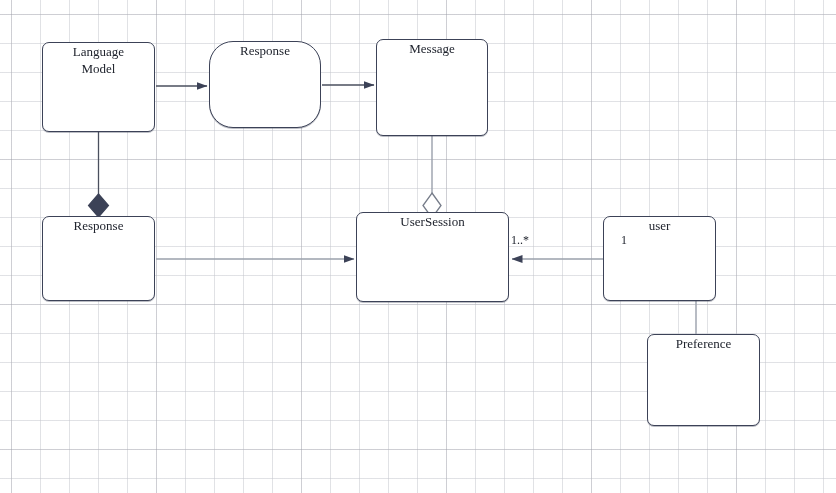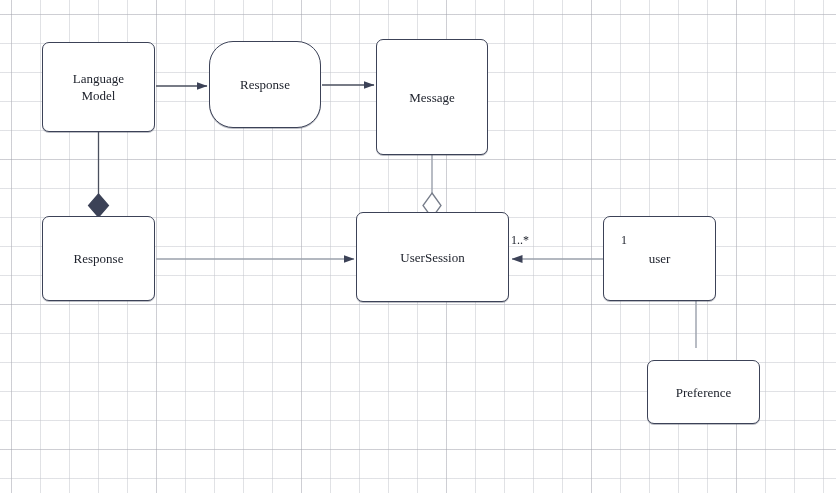--- a/index.html
+++ b/index.html
@@ -49,7 +49,7 @@
     border: 1.6px solid #3c4257;
     border-radius: 7px;
     display: flex;
-    align-items: center;
+    align-items: flex-start;
     justify-content: center;
     text-align: center;
     color: #20242e;

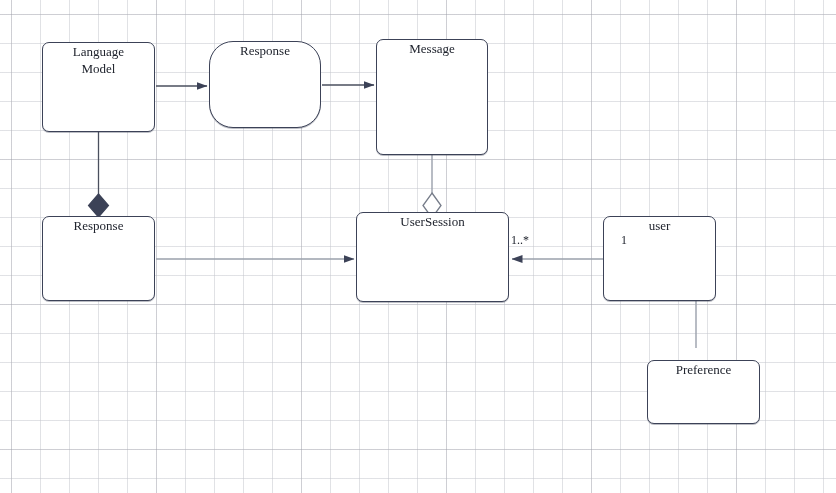--- a/index.html
+++ b/index.html
@@ -130,7 +130,7 @@
     <span class="node-label">Response</span>
   </div>
 
-  <div class="node" style="left:376px; top:39px; width:112px; height:116px;">
+  <div class="node" style="left:376px; top:39px; width:112px; height:97px;">
     <span class="node-label">Message</span>
   </div>
 

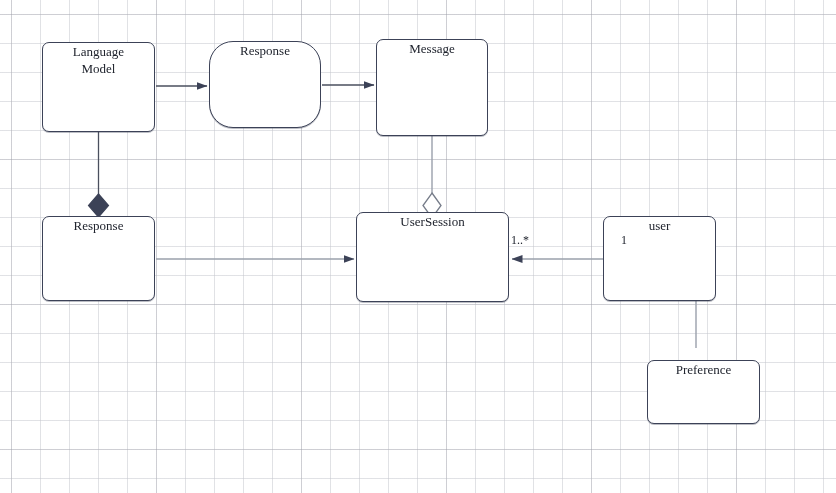--- a/index.html
+++ b/index.html
@@ -146,7 +146,7 @@
     <span class="node-label">user</span>
   </div>
 
-  <div class="node" style="left:647px; top:360px; width:113px; height:64px;">
+  <div class="node" style="left:647px; top:334px; width:113px; height:92px;">
     <span class="node-label">Preference</span>
   </div>
 

